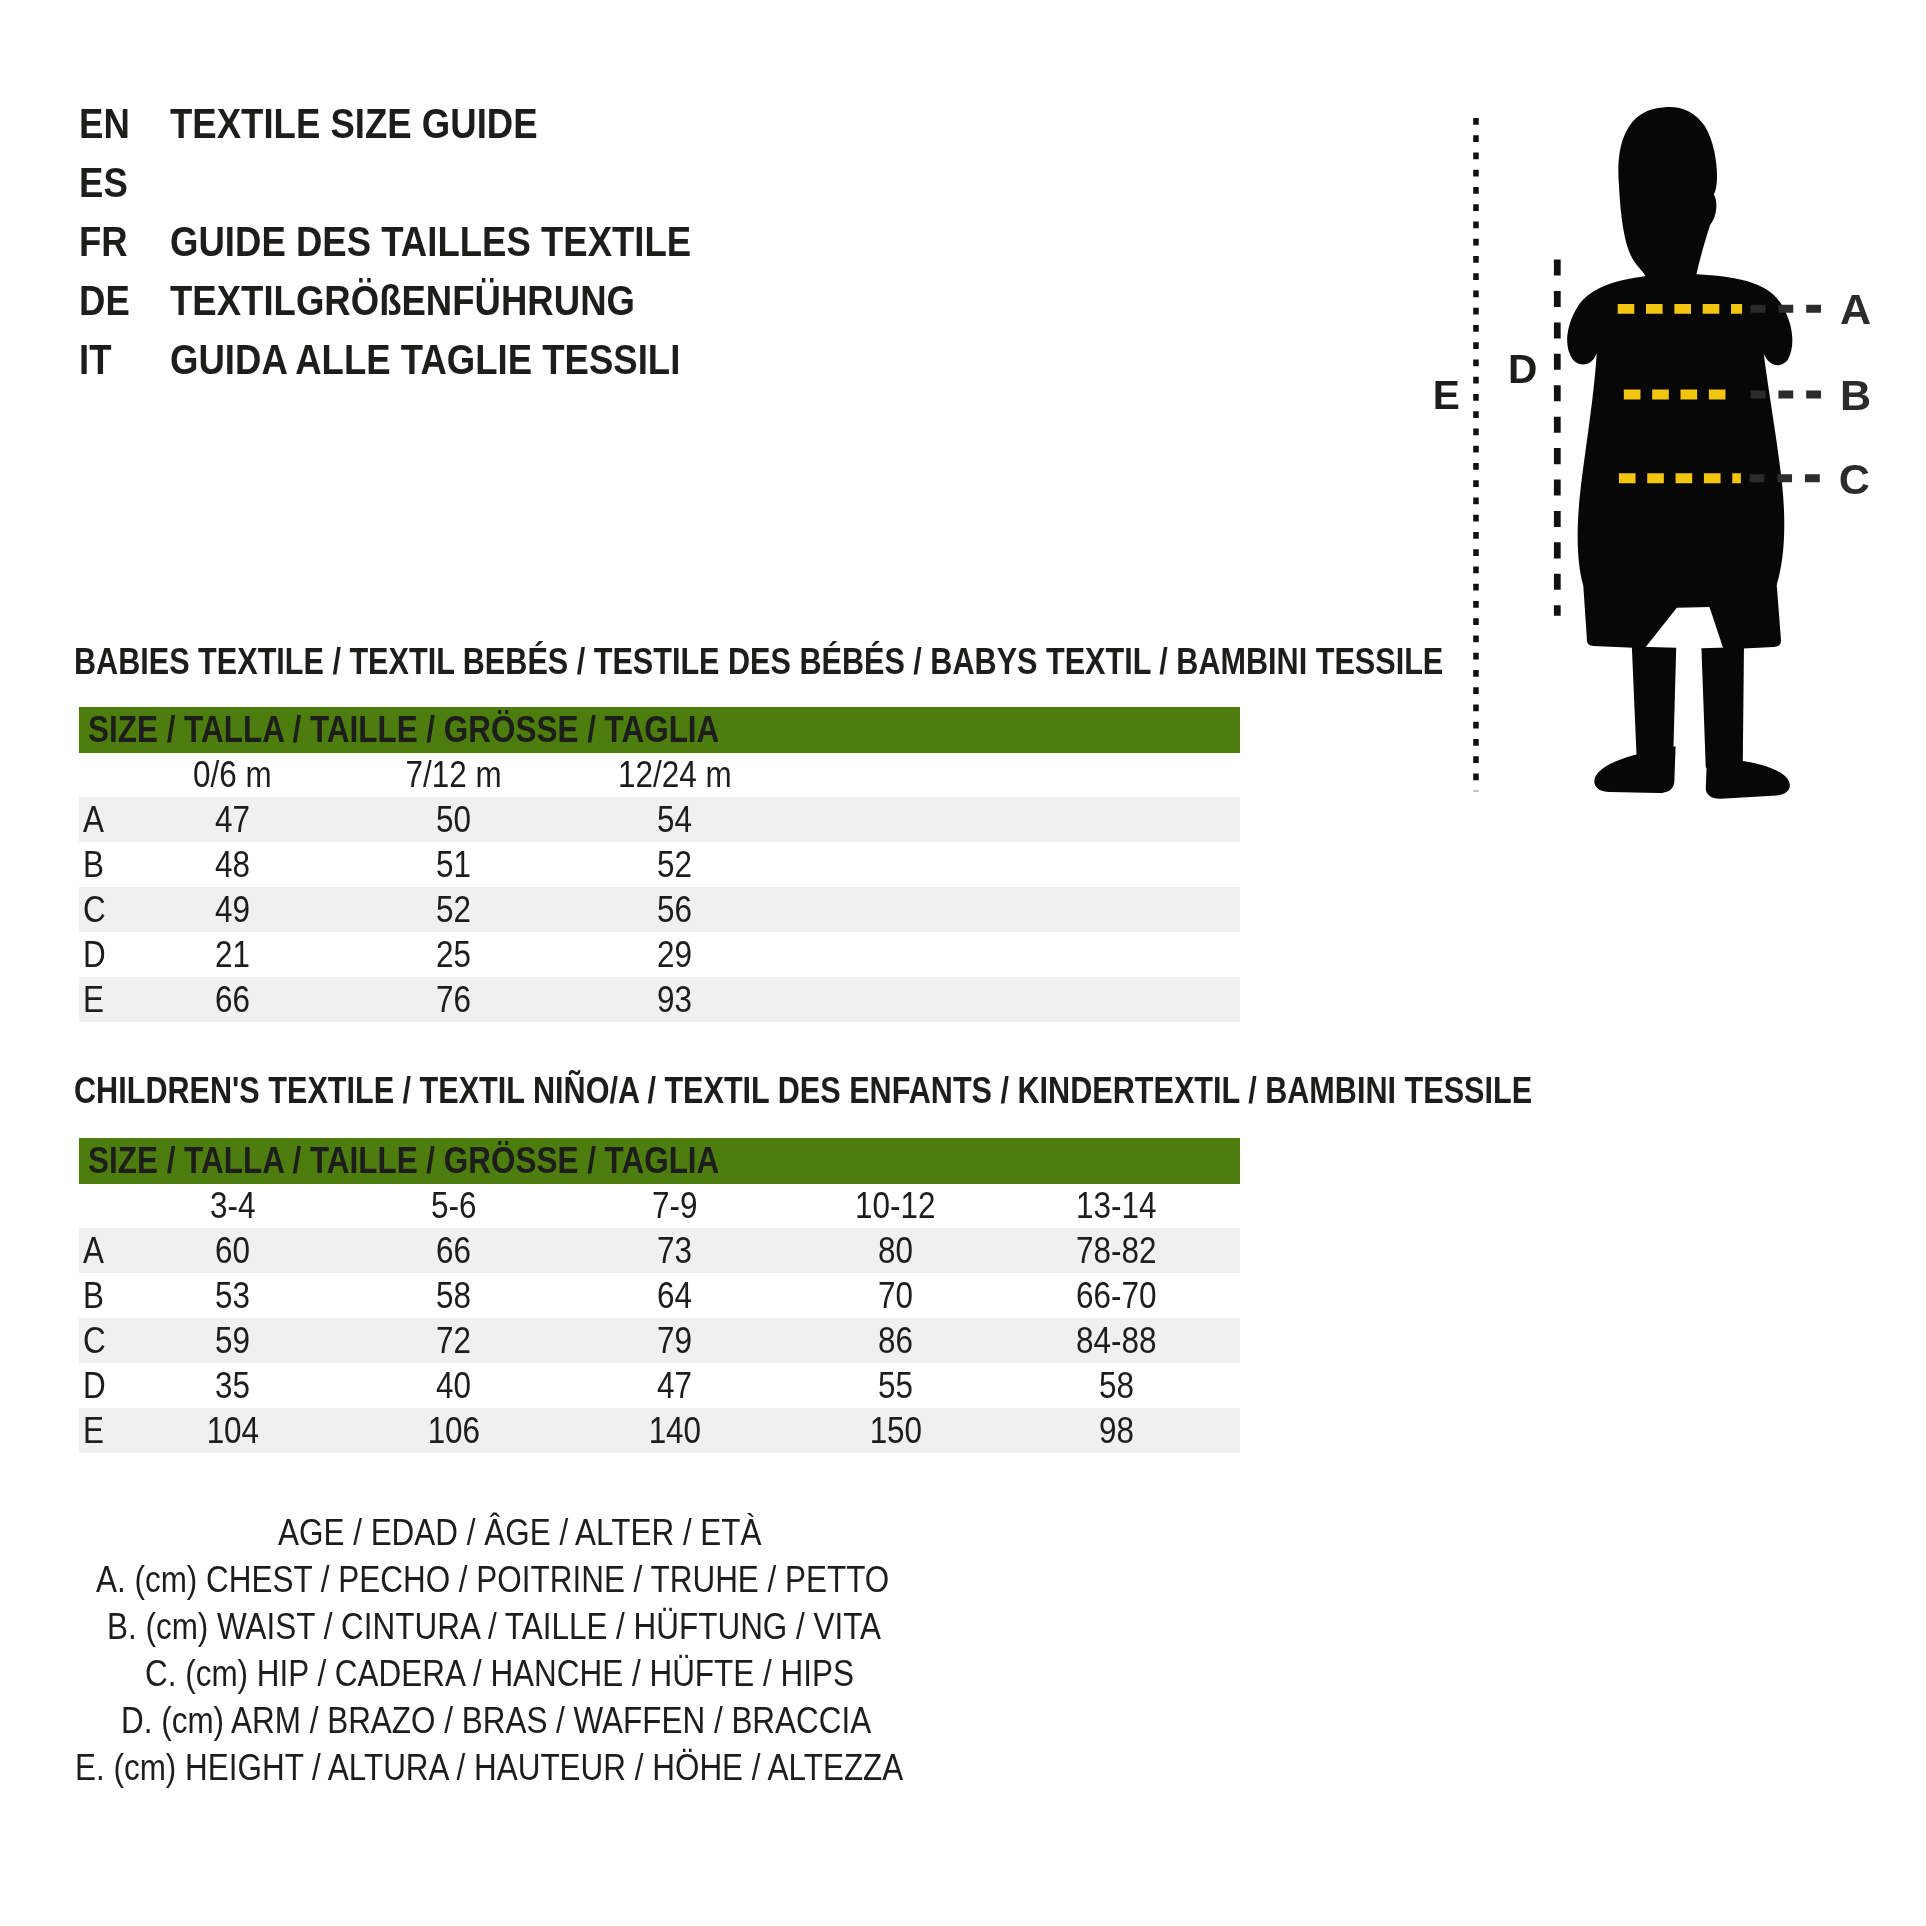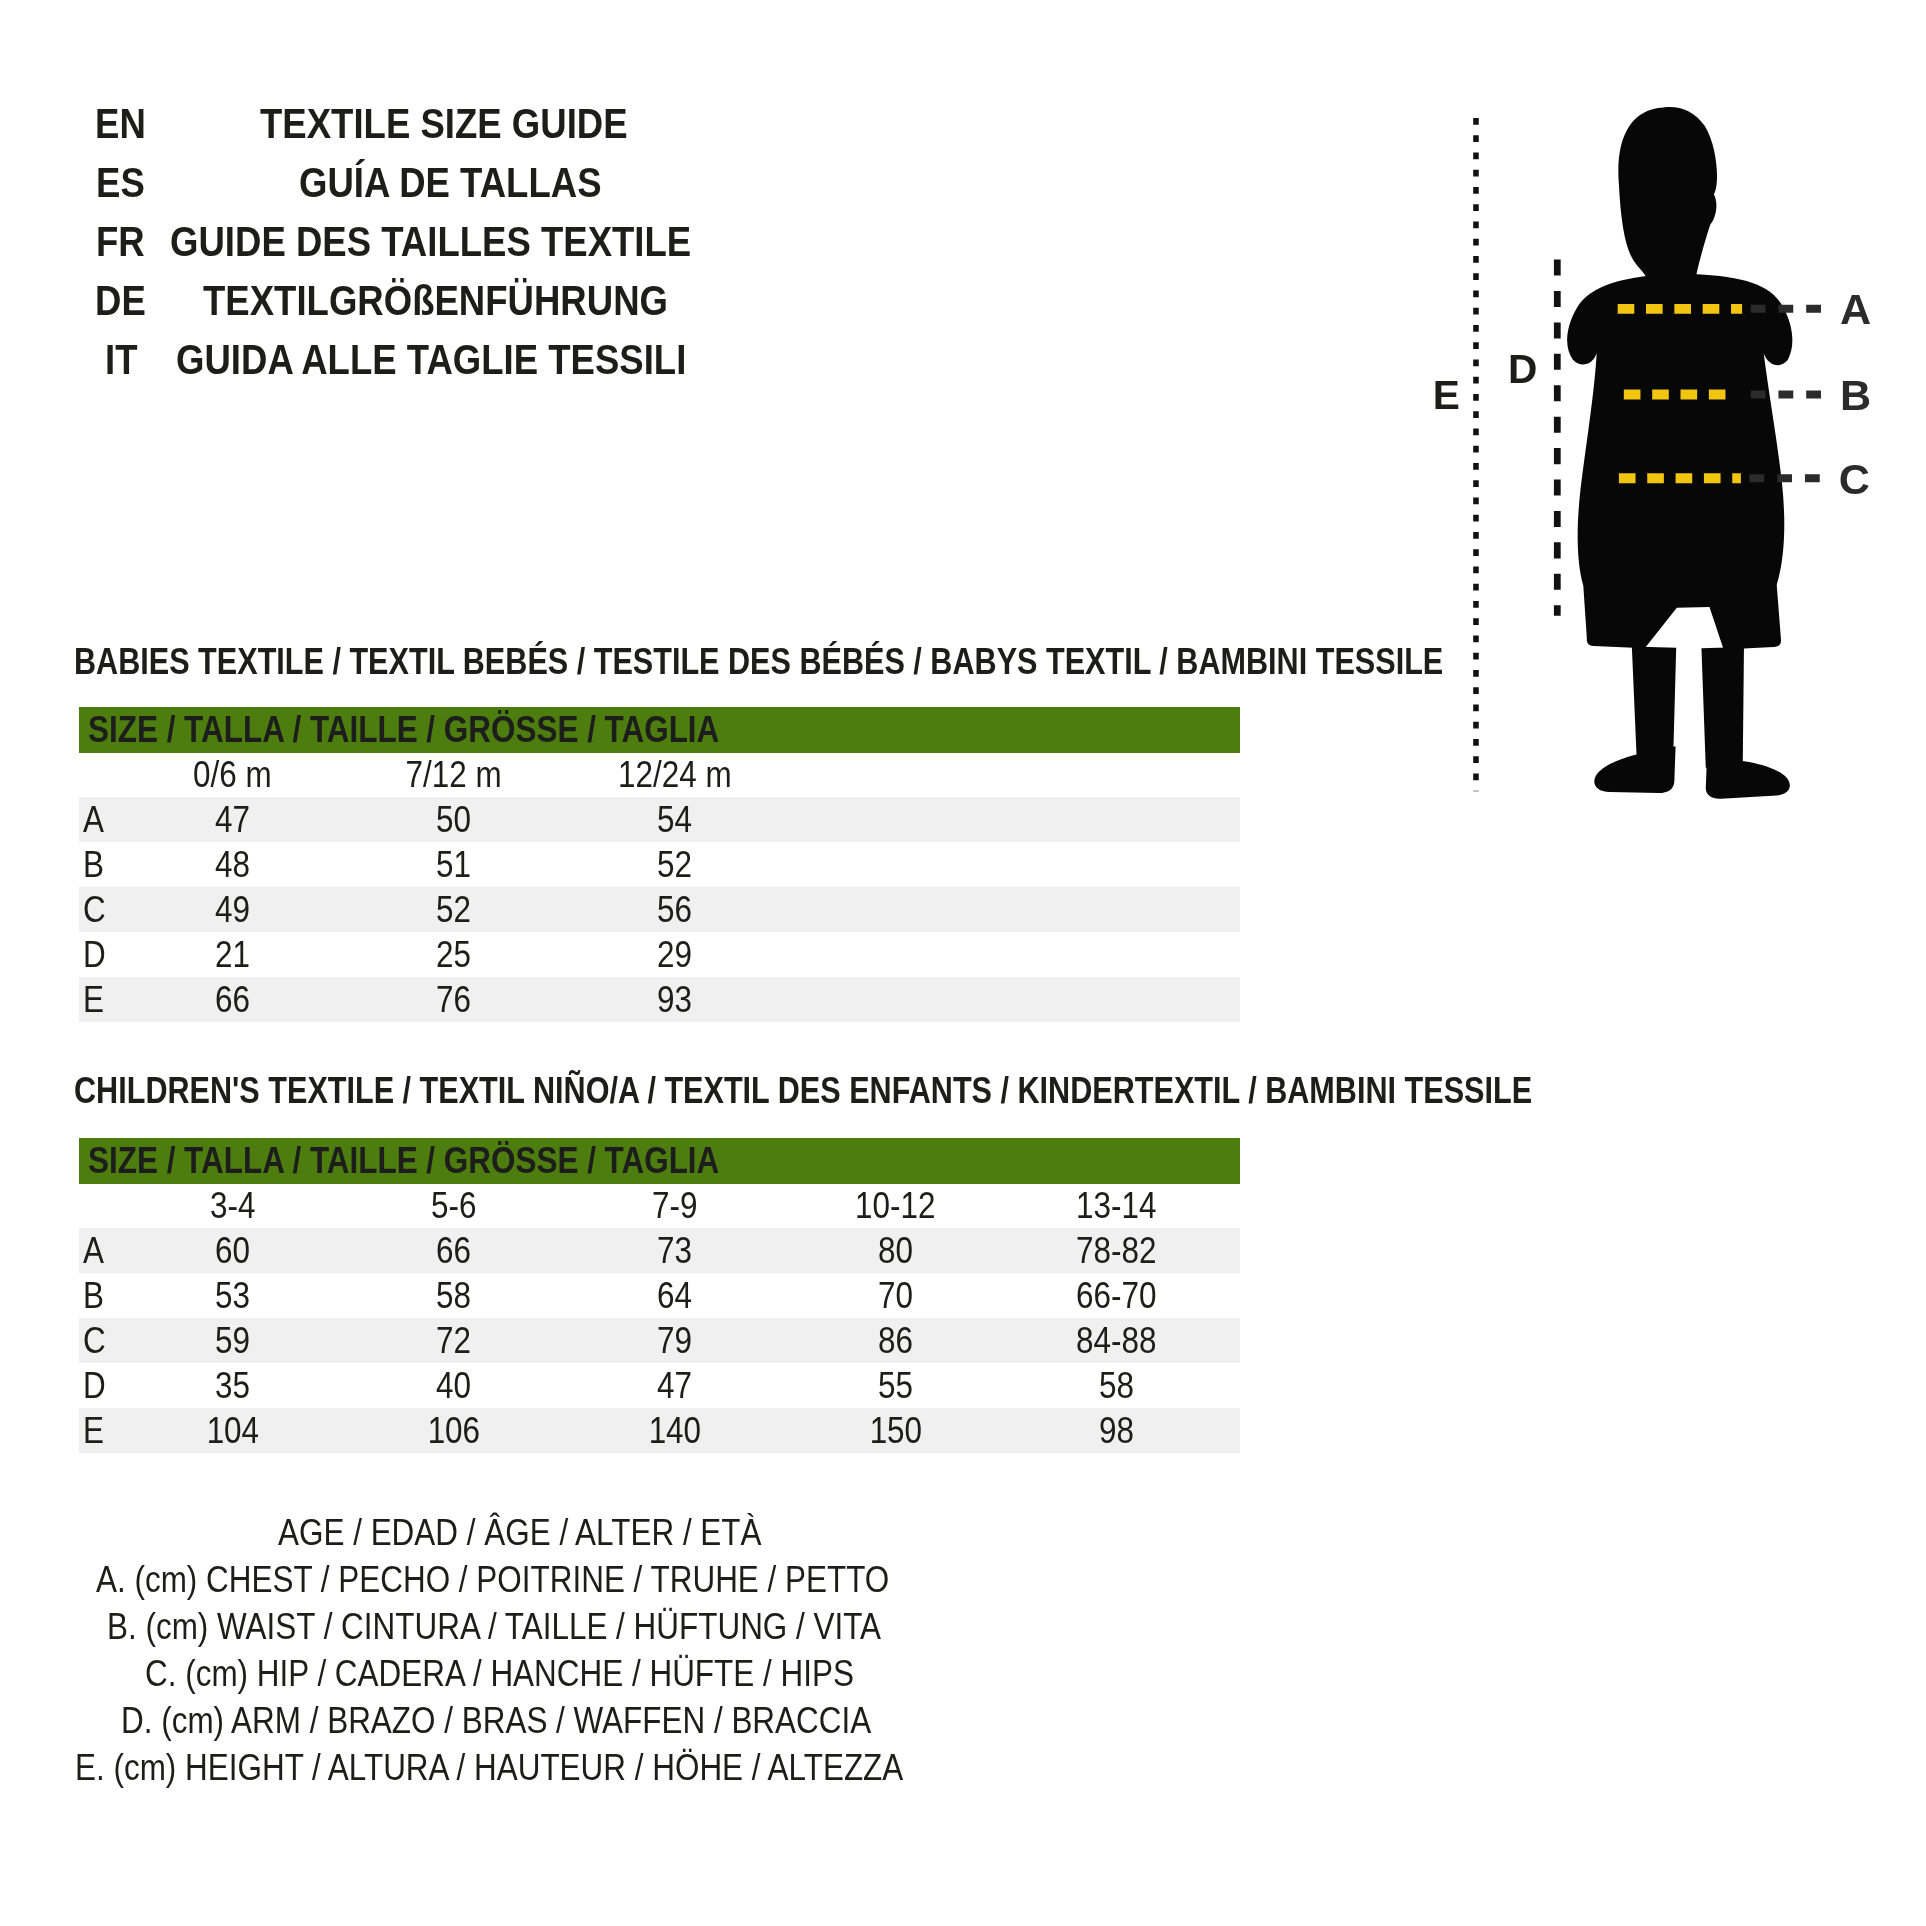--- a/index.html
+++ b/index.html
@@ -34,7 +34,6 @@
     position: absolute;
     left: 79px;
     top: 94px;
-    text-align: center;
   }
   .lang-row {
     display: grid;

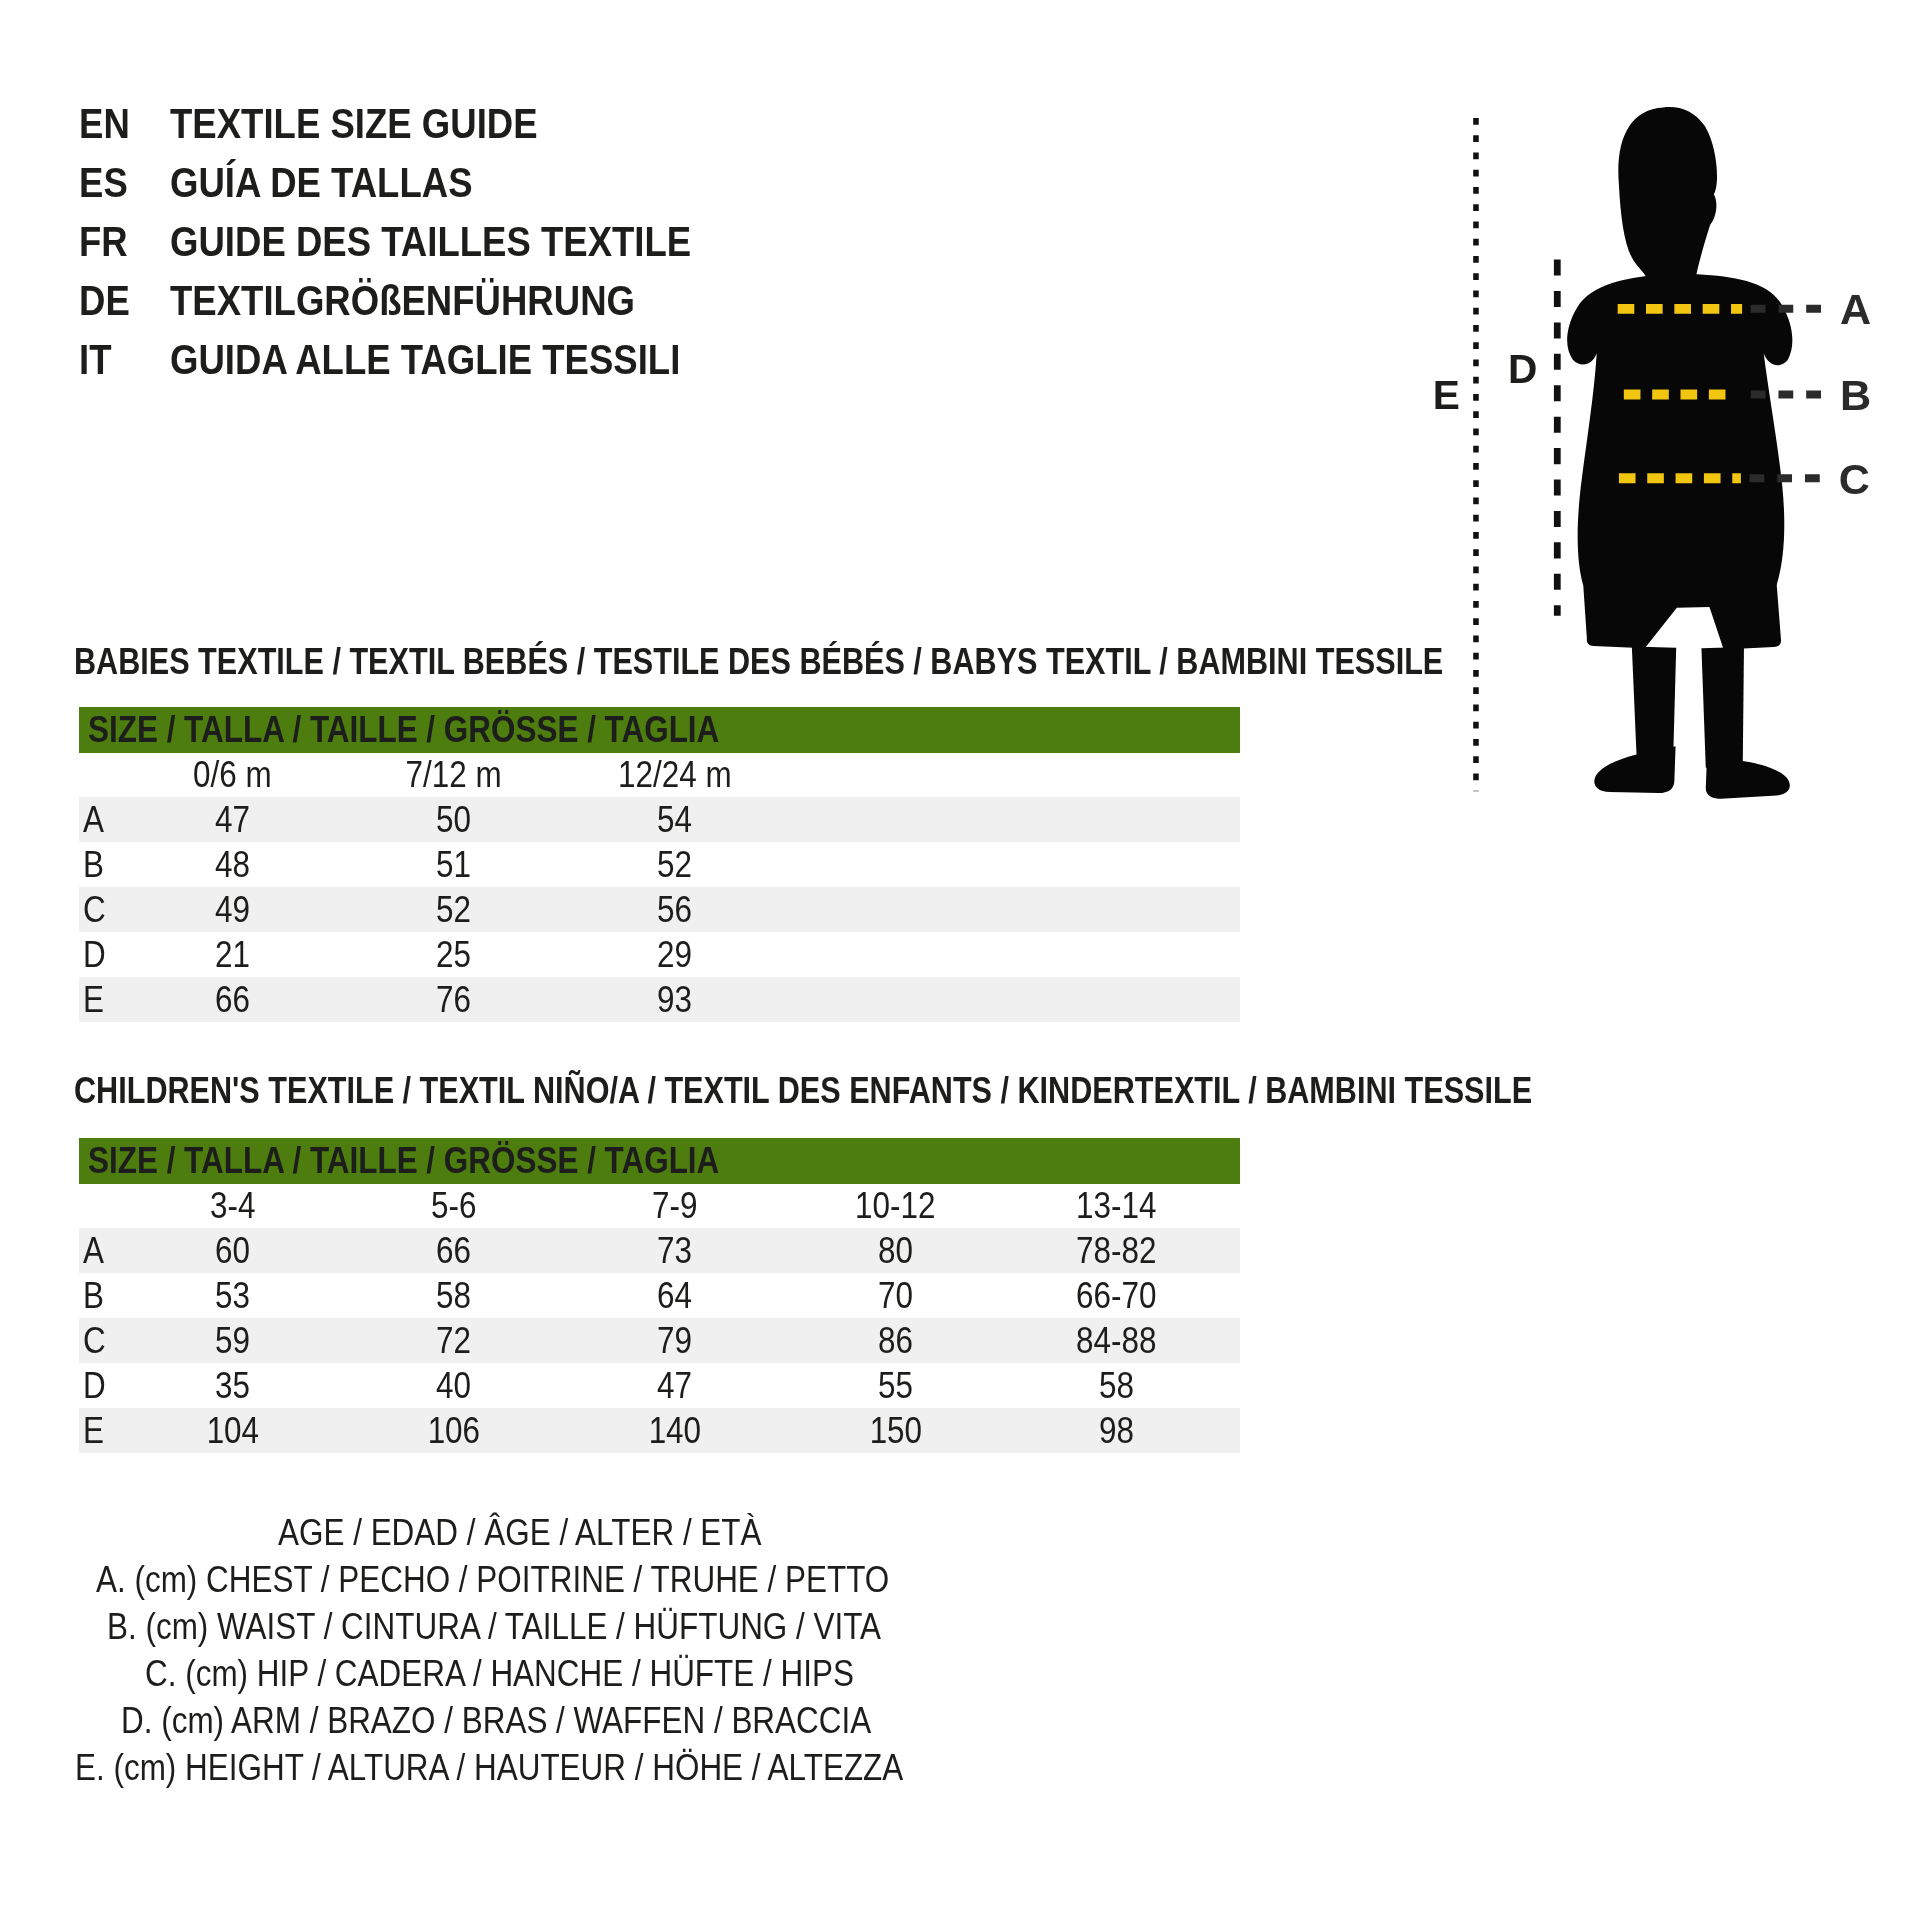--- a/index.html
+++ b/index.html
@@ -122,7 +122,6 @@
   </div>
   <div class="lang-row">
     <span><span class="cx">ES</span></span>
-    <span><span class="cx">GUÍA DE TALLAS</span></span>
   </div>
   <div class="lang-row">
     <span><span class="cx">FR</span></span>

